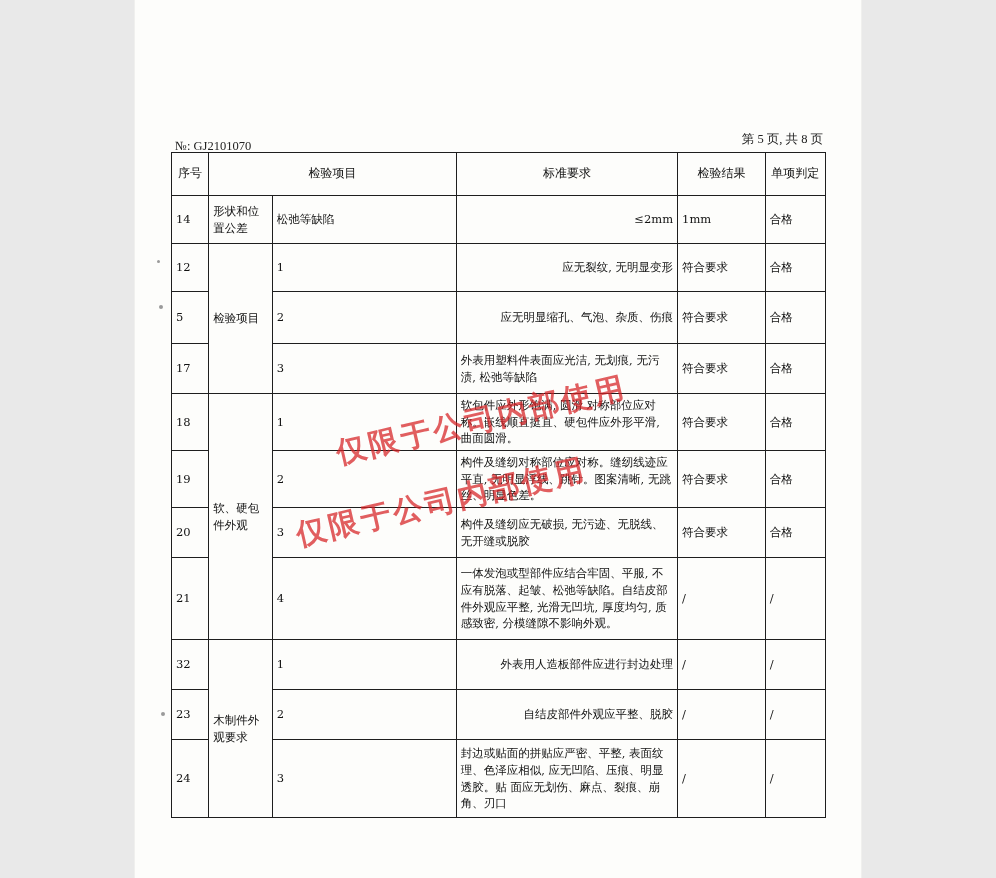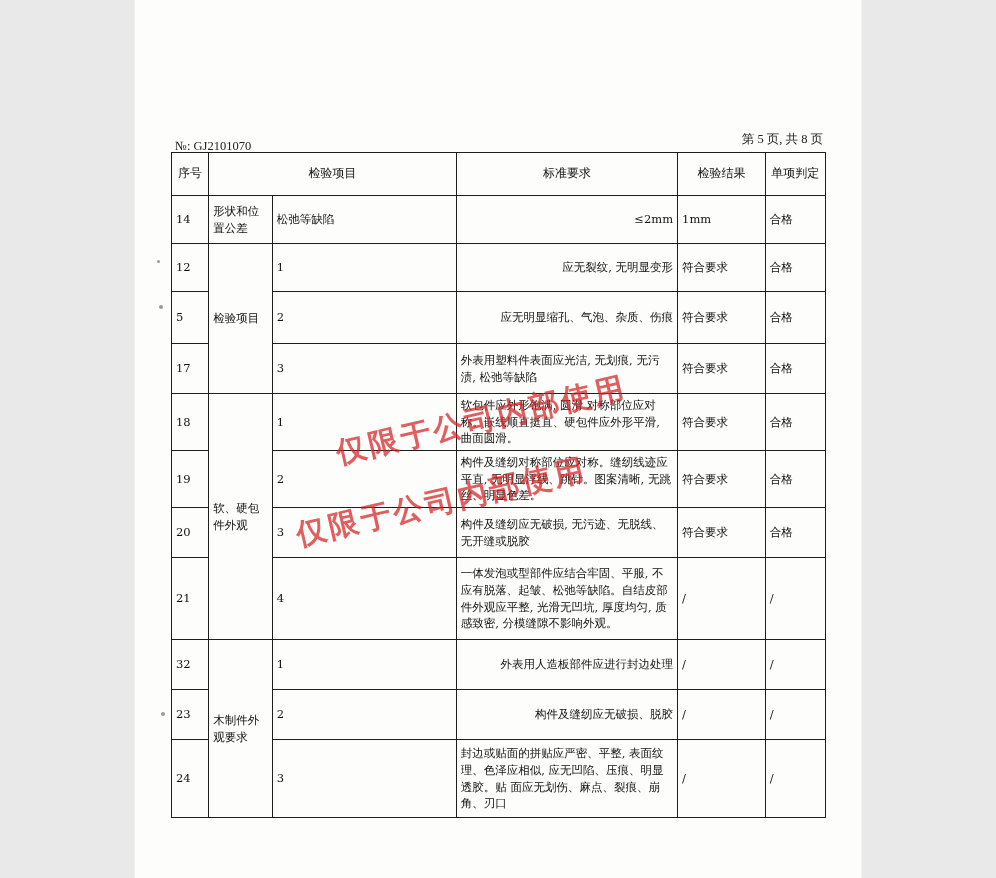--- a/index.html
+++ b/index.html
@@ -227,7 +227,7 @@
       <tr style="height:50px">
         <td>23</td>
         <td>2</td>
-        <td class="req-center">构件及缝纫应无破损、脱胶</td>
+        <td class="req-center">自结皮部件外观应平整、脱胶</td>
         <td>/</td>
         <td>/</td>
       </tr>

